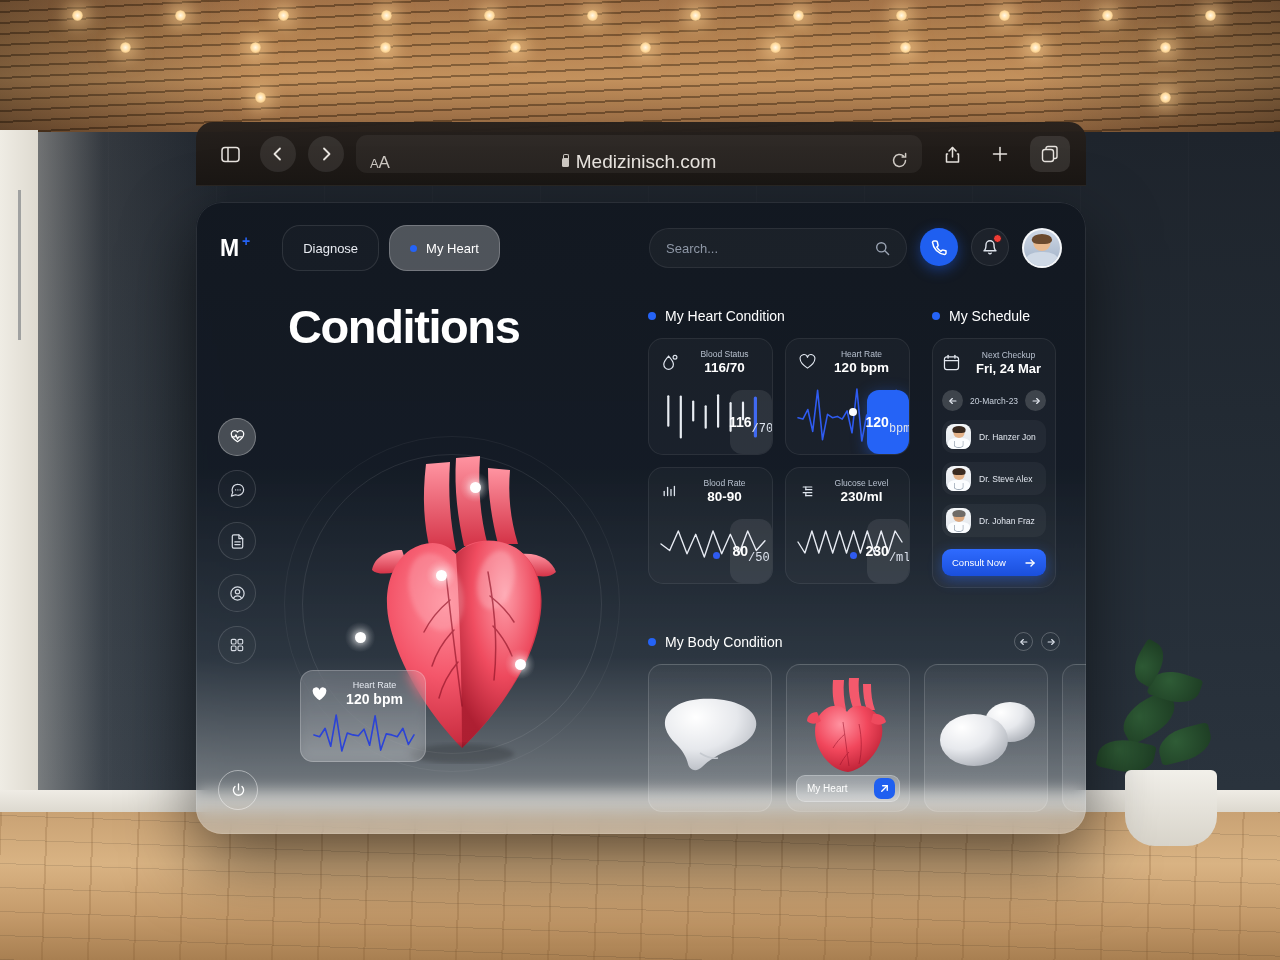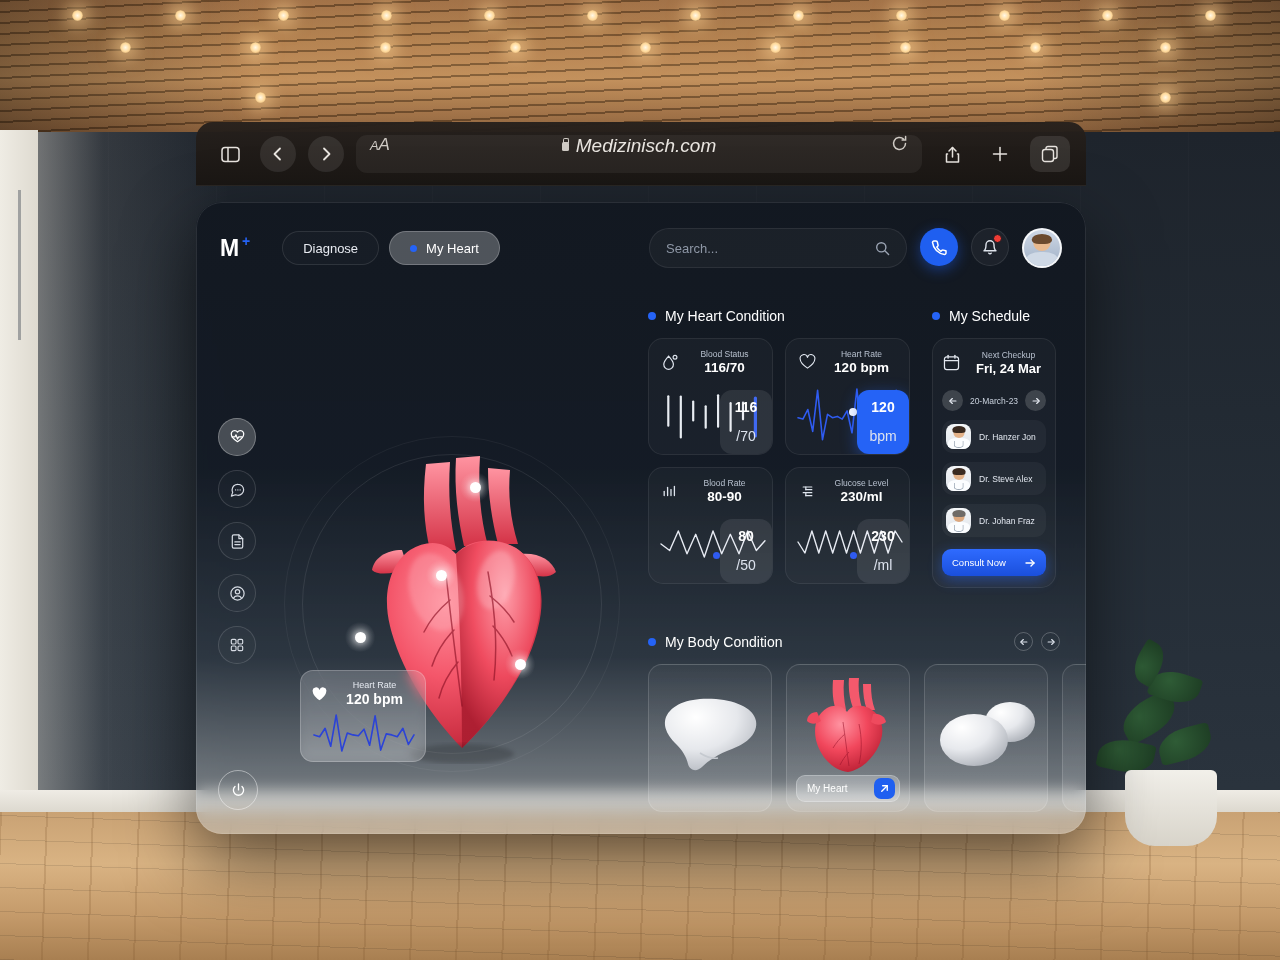--- a/index.html
+++ b/index.html
@@ -95,9 +95,8 @@
   .url-field {
     flex: 1; height: 38px; border-radius: 11px;
     background: rgba(255,255,255,0.055);
-    display: flex; align-items: flex-start; padding: 0 14px; gap: 4px;
+    display: flex; align-items: flex-end; padding: 0 14px; gap: 4px;
     position: relative;
-    font-style: italic;
   }
   .aa { color:#cfcac4; font-size: 13px; letter-spacing:-.3px; }
   .aa b { font-size: 17px; font-weight: 400;}

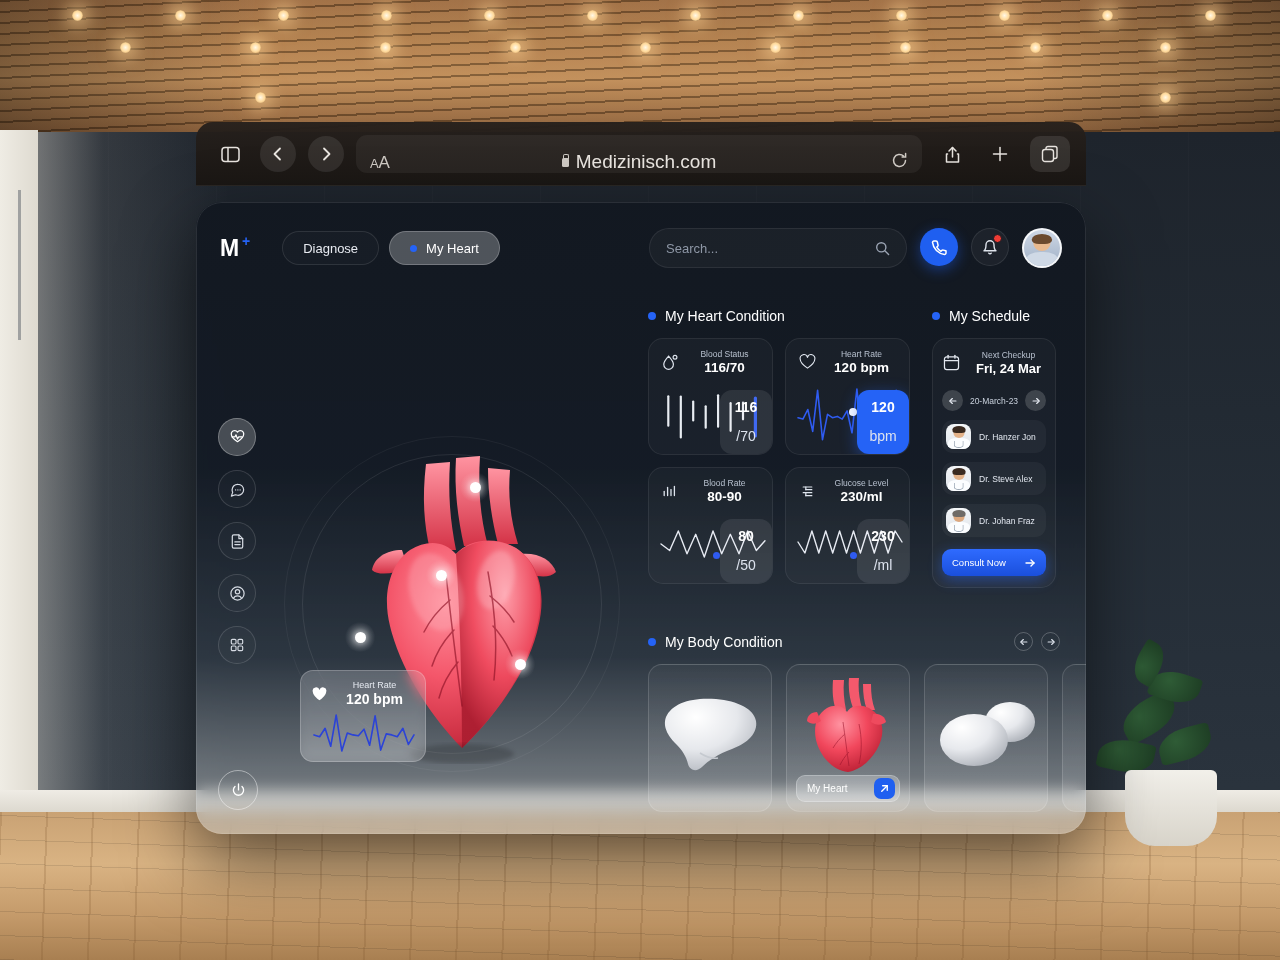--- a/index.html
+++ b/index.html
@@ -140,7 +140,7 @@
   .logo sup { color:#2563f6; font-size:14px; position:absolute; top:-2px; right:-11px; font-weight:700;}
   .nav-pills { display:flex; gap:10px; margin-left: 44px; }
   .pill {
-    height: 34px; padding: 0 20px; border-radius: 18px;
+    height: 46px; padding: 0 20px; border-radius: 18px;
     display:flex; align-items:center; gap:9px;
     font-size: 13px; color:#e7eaf0; cursor:pointer;
     border: 1px solid rgba(255,255,255,0.10);

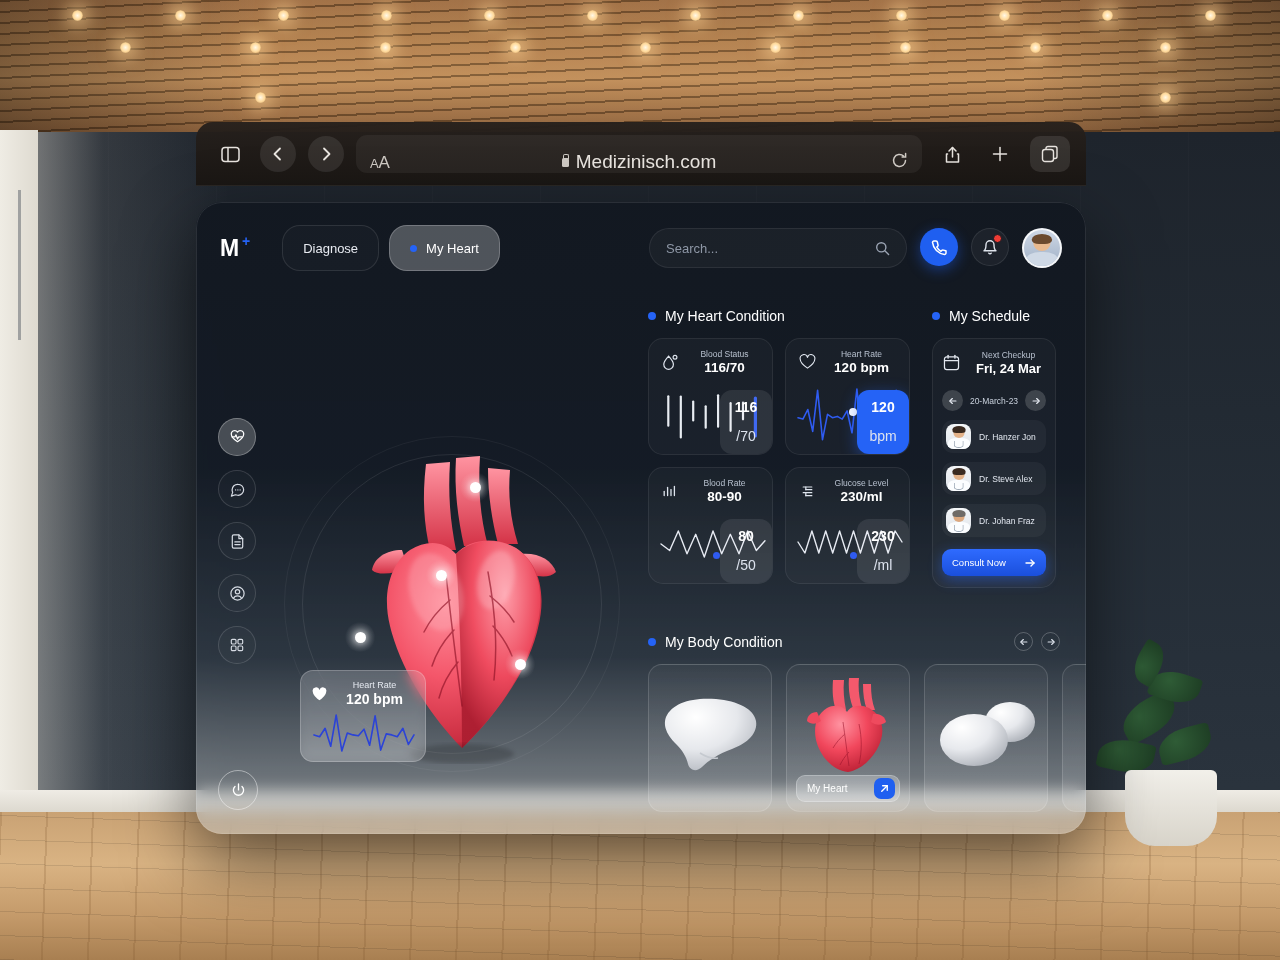--- a/index.html
+++ b/index.html
@@ -528,6 +528,7 @@
   </div>
 
   <div class="hero-title">
+    <div>Conditions</div>
   </div>
 
   <div class="heart-stage">

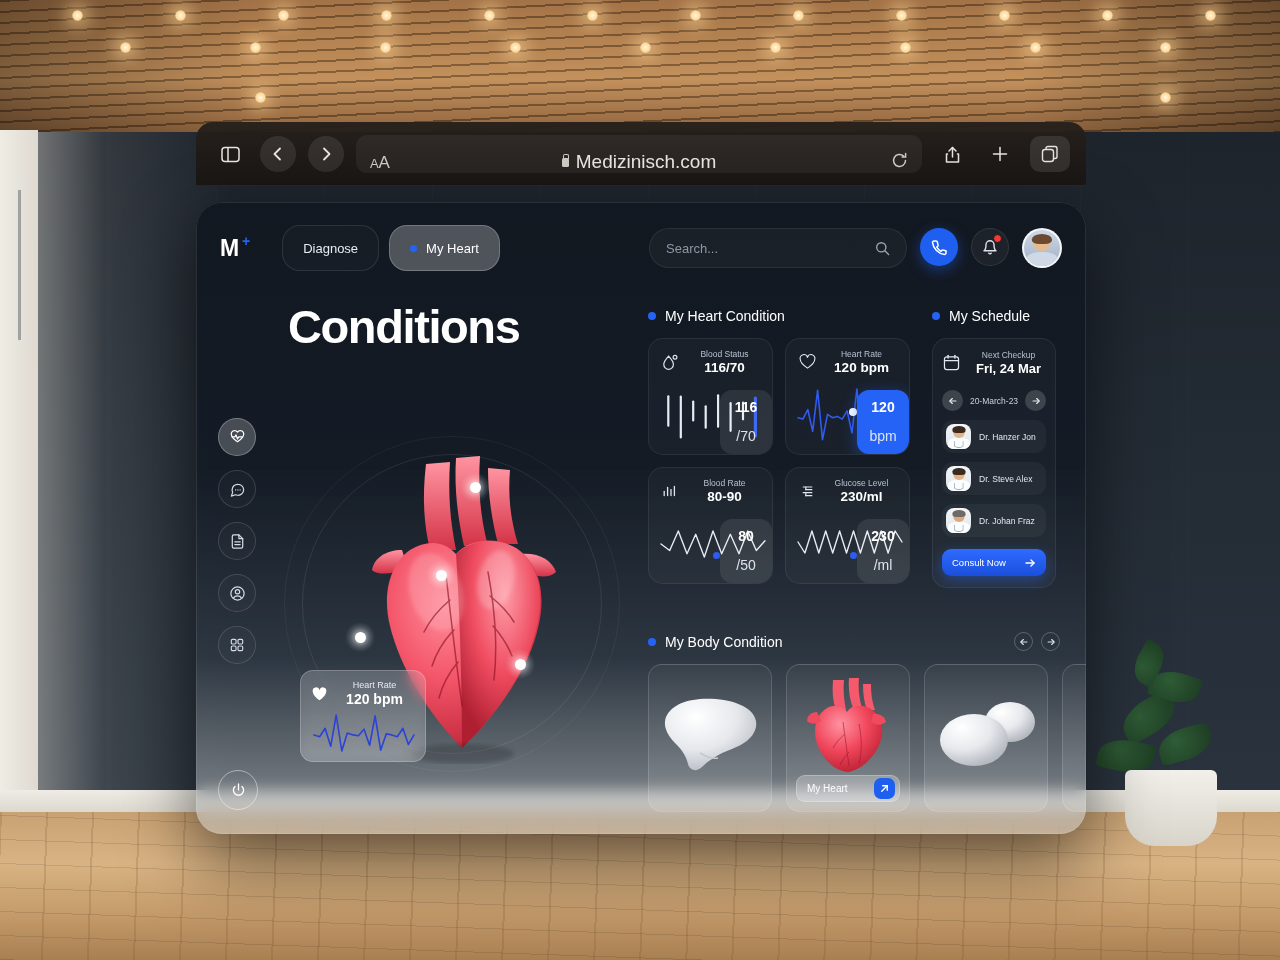--- a/index.html
+++ b/index.html
@@ -258,8 +258,8 @@
   .mc-val { font-size:13.5px; font-weight:700; color:#fff; margin-top:1px;}
   .mc-chart { position:absolute; left:10px; right:10px; bottom:10px; height:58px; }
   .mc-pillbox {
-    position:absolute; right:0px; bottom:0px; width:52px; height:64px;
-    border-radius:12px; display:flex; flex-direction:column;
+    position:absolute; right:0px; bottom:0px; width:42px; height:64px;
+    border-radius:12px; display:flex; flex-direction:row;
     align-items:center; justify-content:center;
   }
   .mc-pillbox.grey { background: rgba(255,255,255,0.085); }

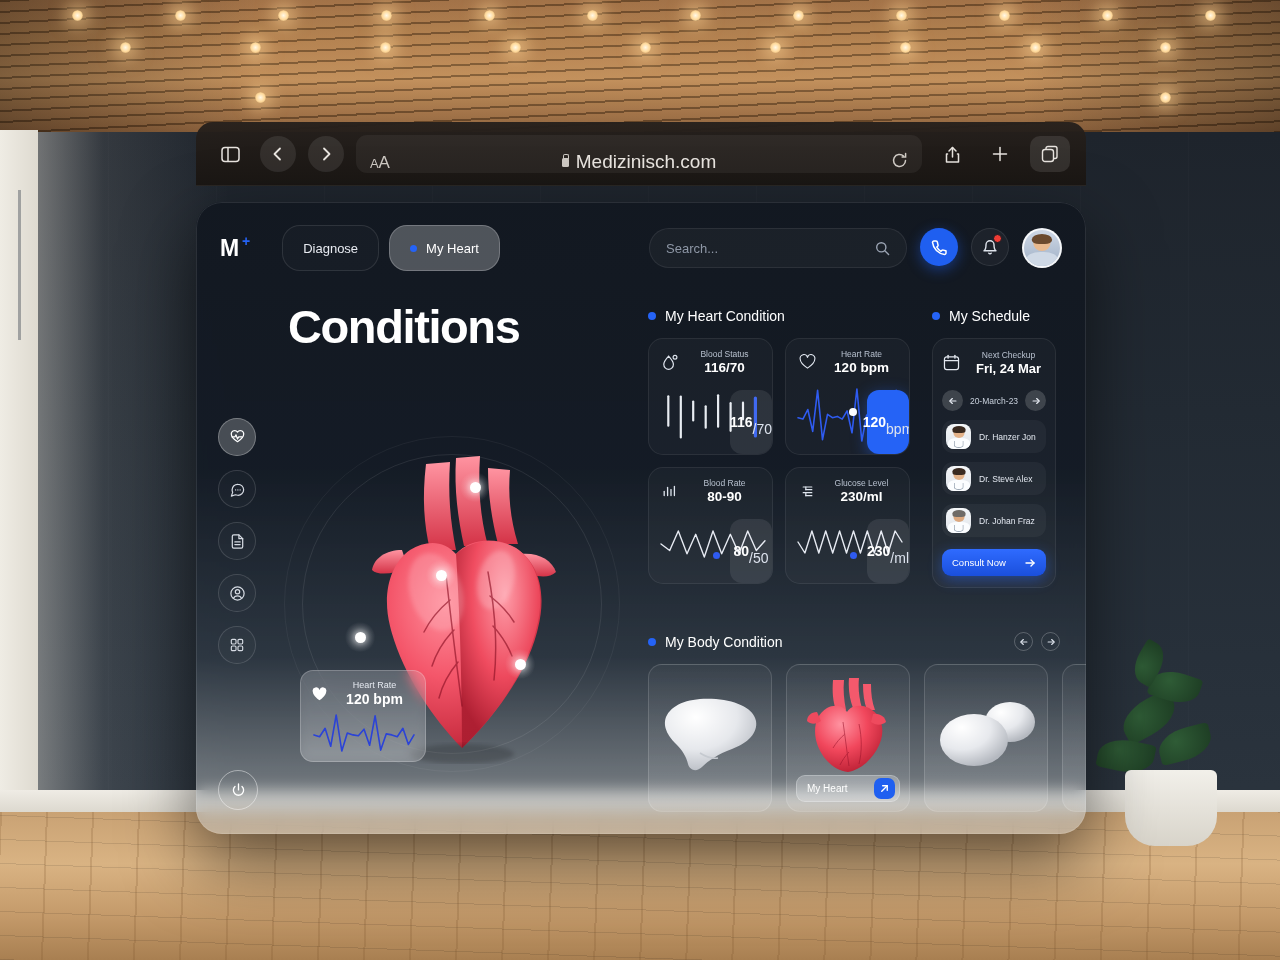--- a/index.html
+++ b/index.html
@@ -265,7 +265,7 @@
   .mc-pillbox.grey { background: rgba(255,255,255,0.085); }
   .mc-pillbox.blue { background:#2563f6; box-shadow: 0 4px 16px rgba(37,99,246,.45);}
   .pb-num { font-size:14px; font-weight:700; color:#fff; line-height:1;}
-  .pb-sub { font-size:14px; color:#dde3ee; margin-top:14px;}
+  .pb-sub { font-size:12px; color:#dde3ee; margin-top:14px;font-family:Liberation Mono, monospace;}
   .mc-dot { position:absolute; width:8px; height:8px; border-radius:50%; background:#fff; }
 
   

